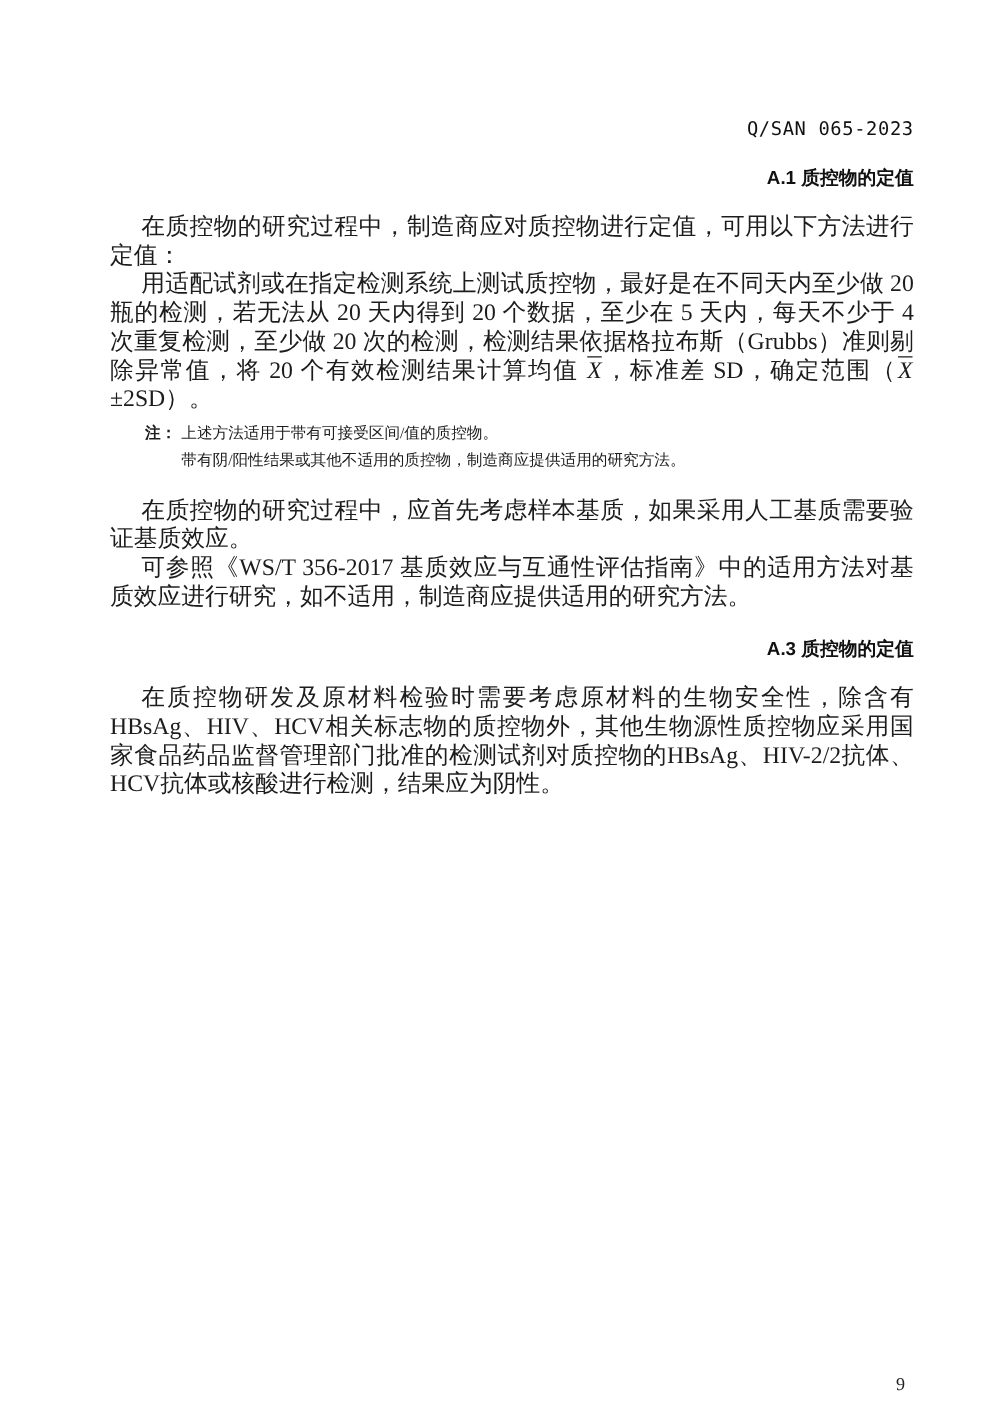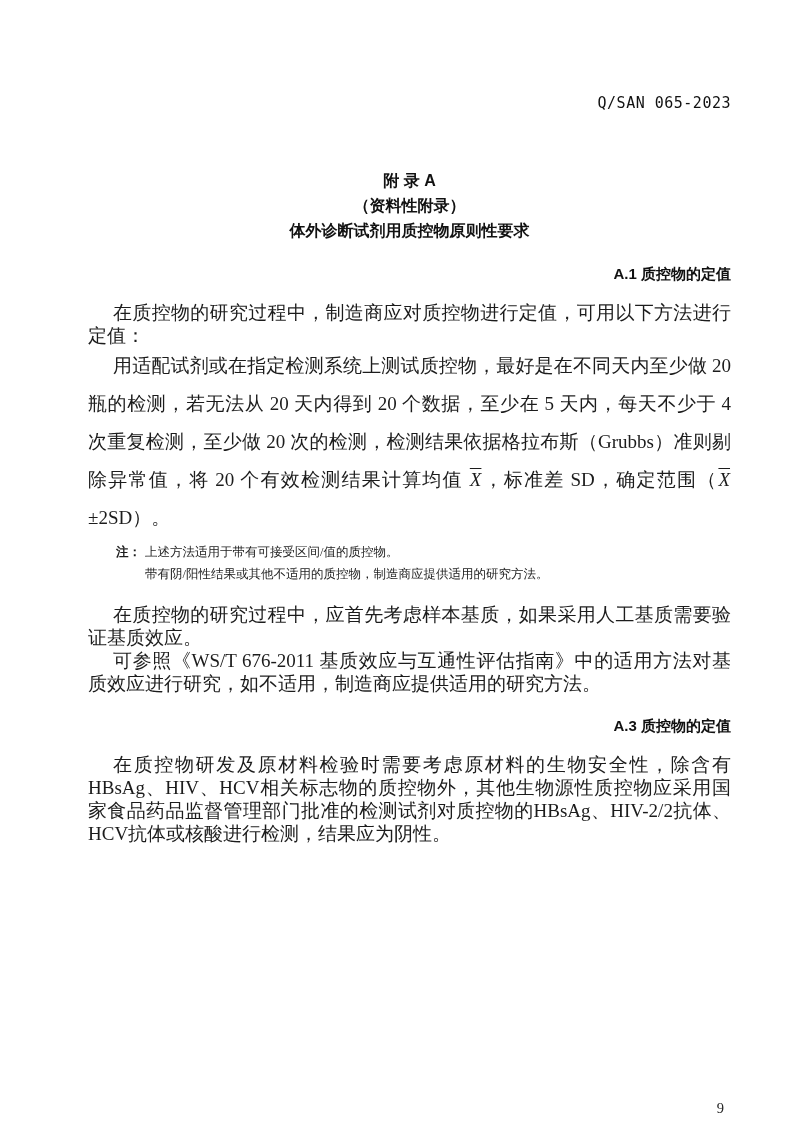--- a/index.html
+++ b/index.html
@@ -96,11 +96,6 @@
 
   <div class="doc-header">Q/SAN 065-2023</div>
 
-  <div class="title-block">
-    <div class="title-line">附 录 A</div>
-    <div class="title-line">（资料性附录）</div>
-    <div class="title-line">体外诊断试剂用质控物原则性要求</div>
-  </div>
 
   <div>
     <h2 class="section-heading h-a1">A.1 质控物的定值</h2>

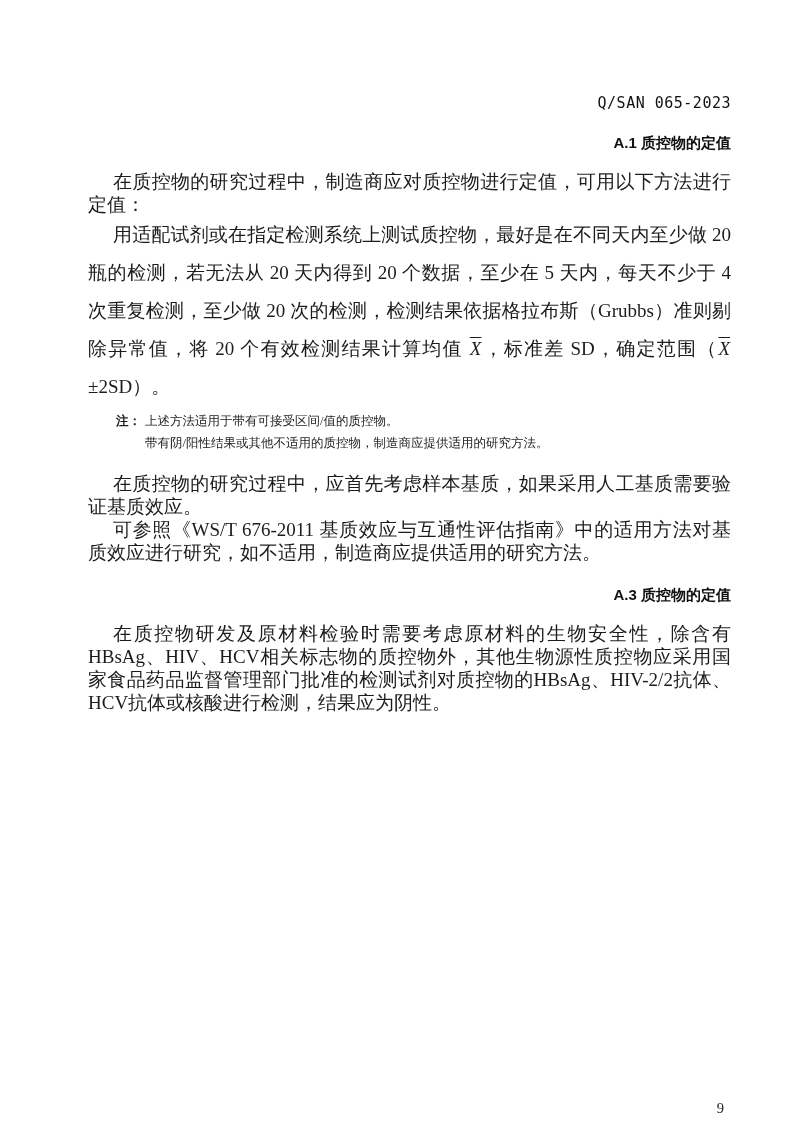--- a/index.html
+++ b/index.html
@@ -57,7 +57,7 @@
     text-indent: 25px;
   }
   .first-para { margin-top: 18px; }
-  .formula-para { line-height: 38px; }
+  .formula-para { line-height: 23px; }
   .xbar {
     font-style: italic;
     font-family: "Liberation Serif", serif;

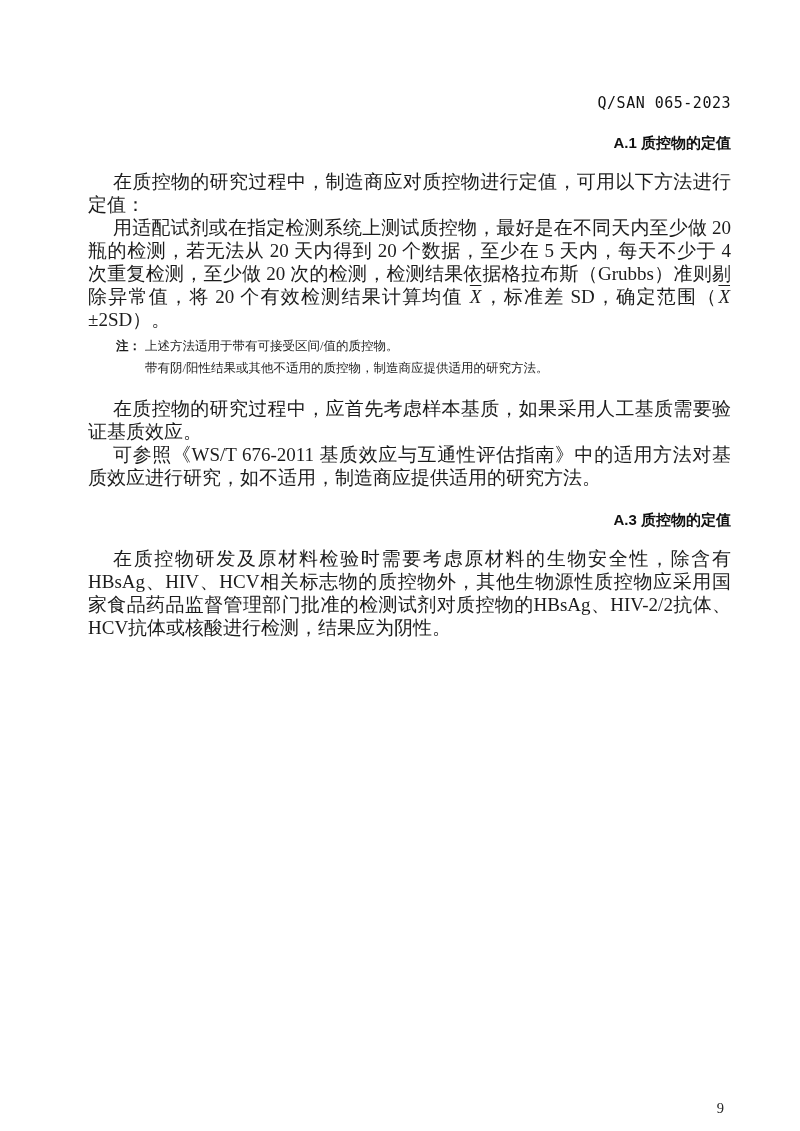--- a/index.html
+++ b/index.html
@@ -112,7 +112,7 @@
 
   <div>
     <p class="body-para first-para">在质控物的研究过程中，应首先考虑样本基质，如果采用人工基质需要验证基质效应。</p>
-    <p class="body-para">可参照《WS/T 676-2011 基质效应与互通性评估指南》中的适用方法对基质效应进行研究，如不适用，制造商应提供适用的研究方法。</p>
+    <p class="body-para">可参照《WS/T 356-2017 基质效应与互通性评估指南》中的适用方法对基质效应进行研究，如不适用，制造商应提供适用的研究方法。</p>
   </div>
 
   <div>

